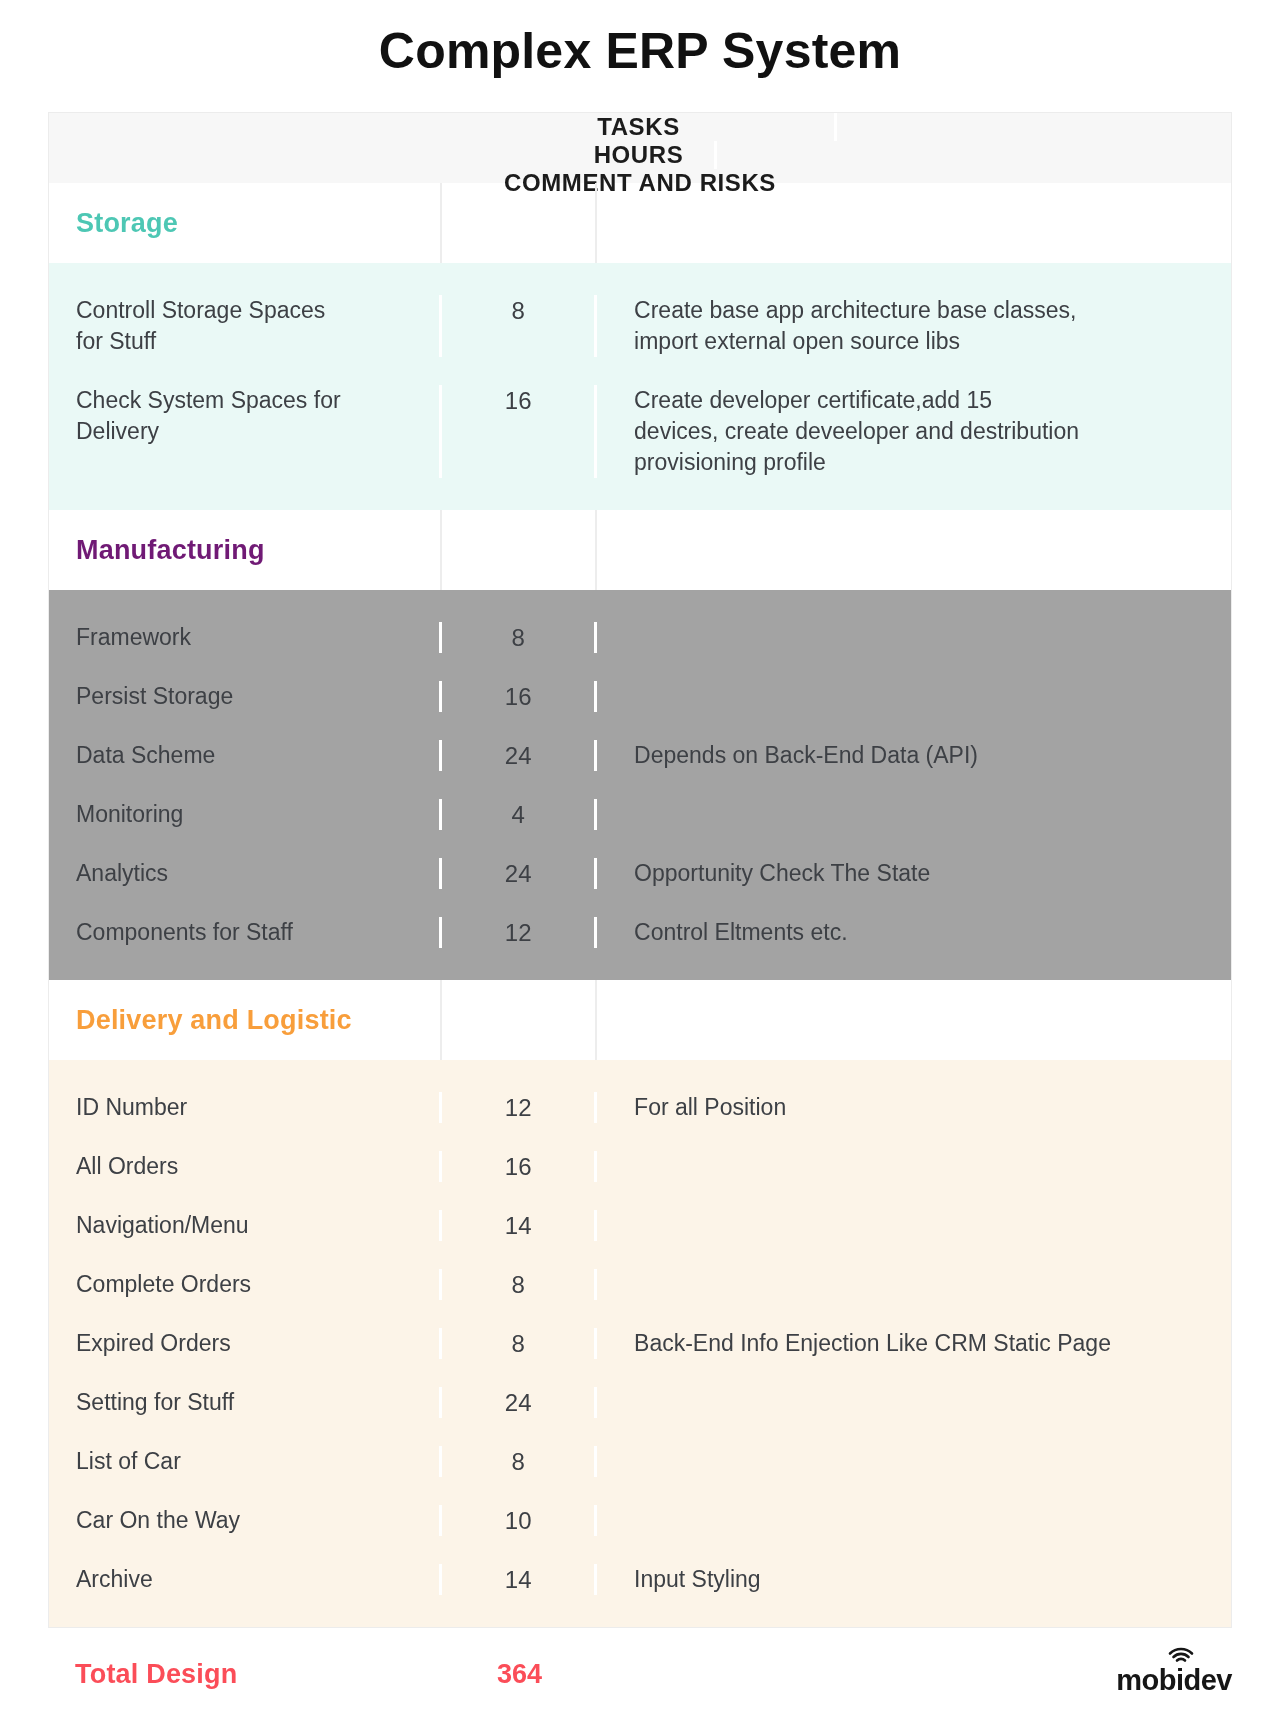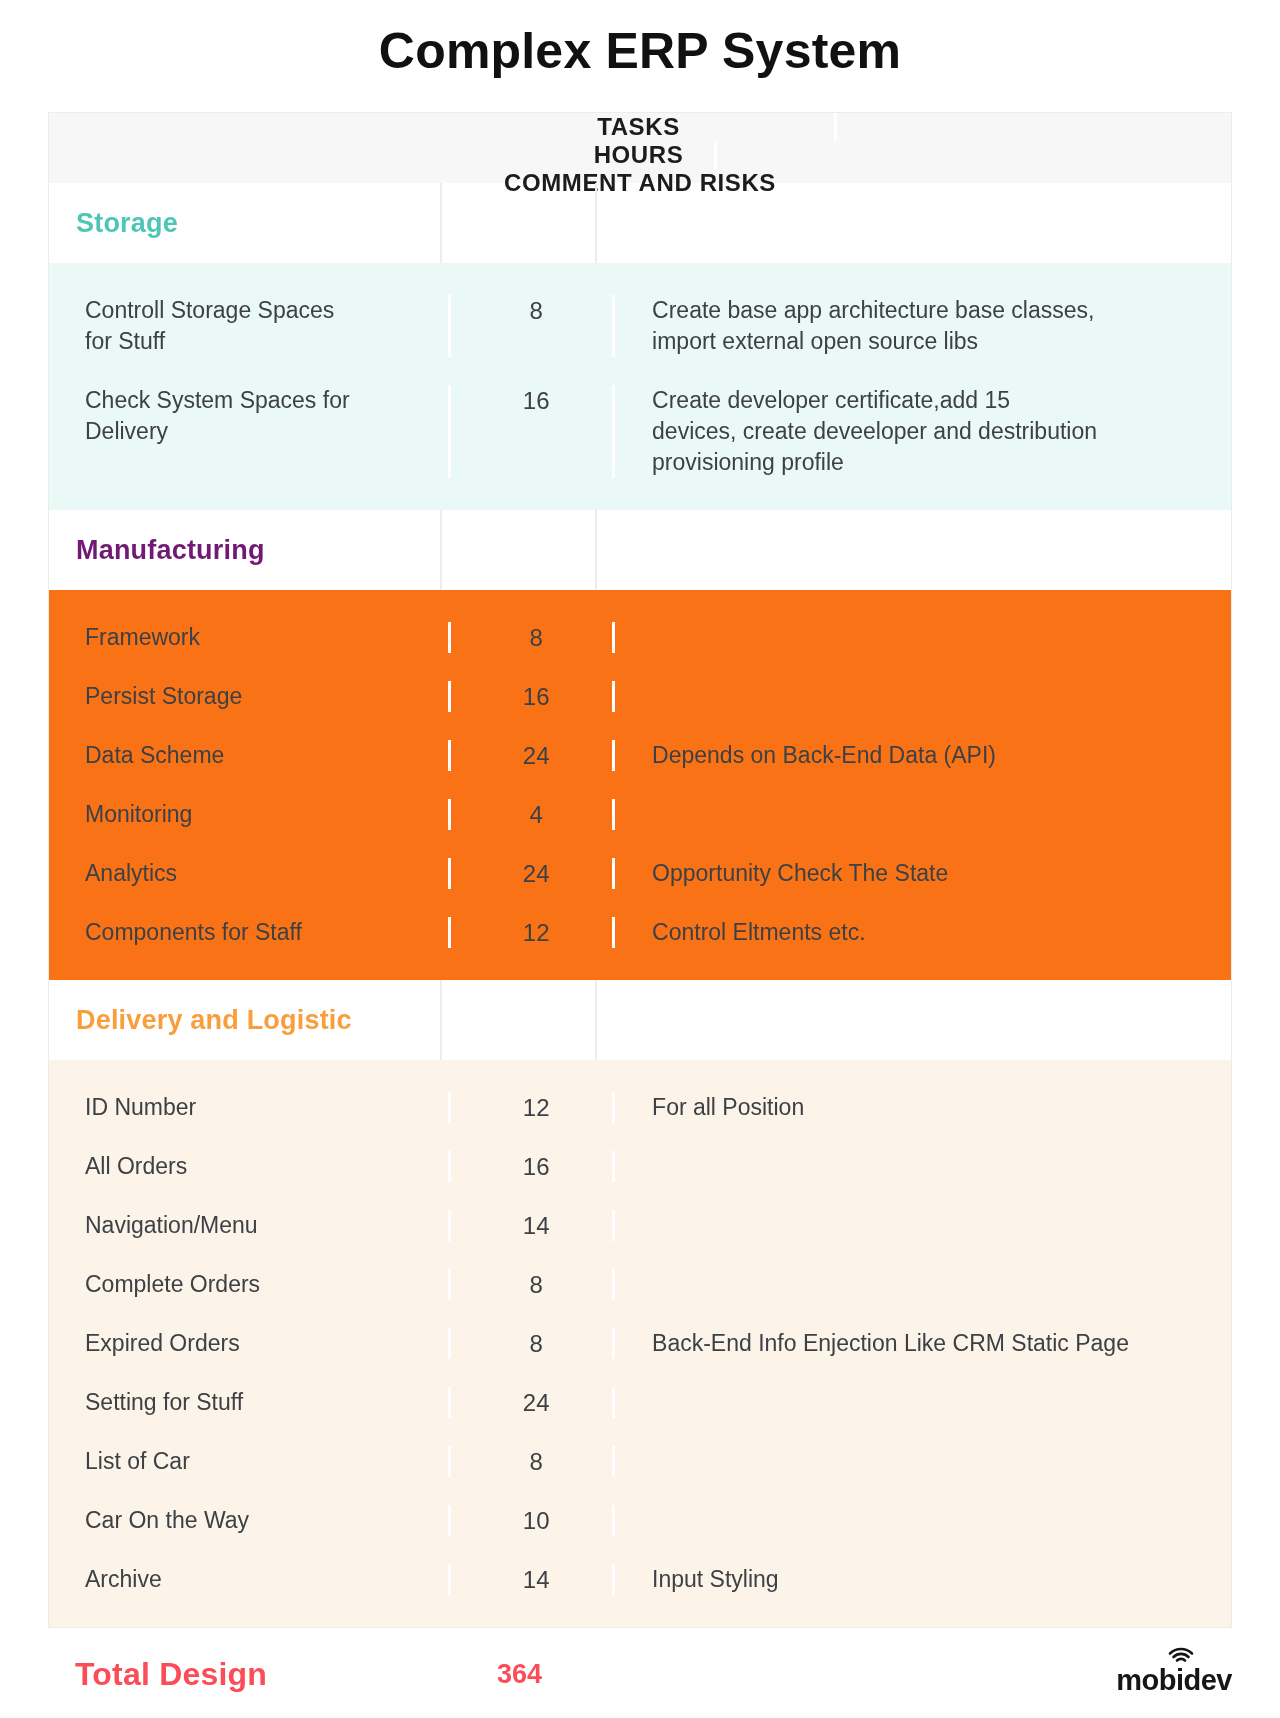--- a/index.html
+++ b/index.html
@@ -55,7 +55,7 @@
   
   .block { padding:18px 0; }
   .data-row { padding:14px 0; align-items:flex-start; }
-  .data-row .c1, .data-row .c2 { border-right:3px solid #ffffff; align-self:stretch;margin-left:9px; }
+  .data-row .c1, .data-row .c2 { border-right:3px solid #ffffff; align-self:stretch; }
   .task {
     padding-left:27px; padding-right:40px;
     font-size:23px; line-height:31px;

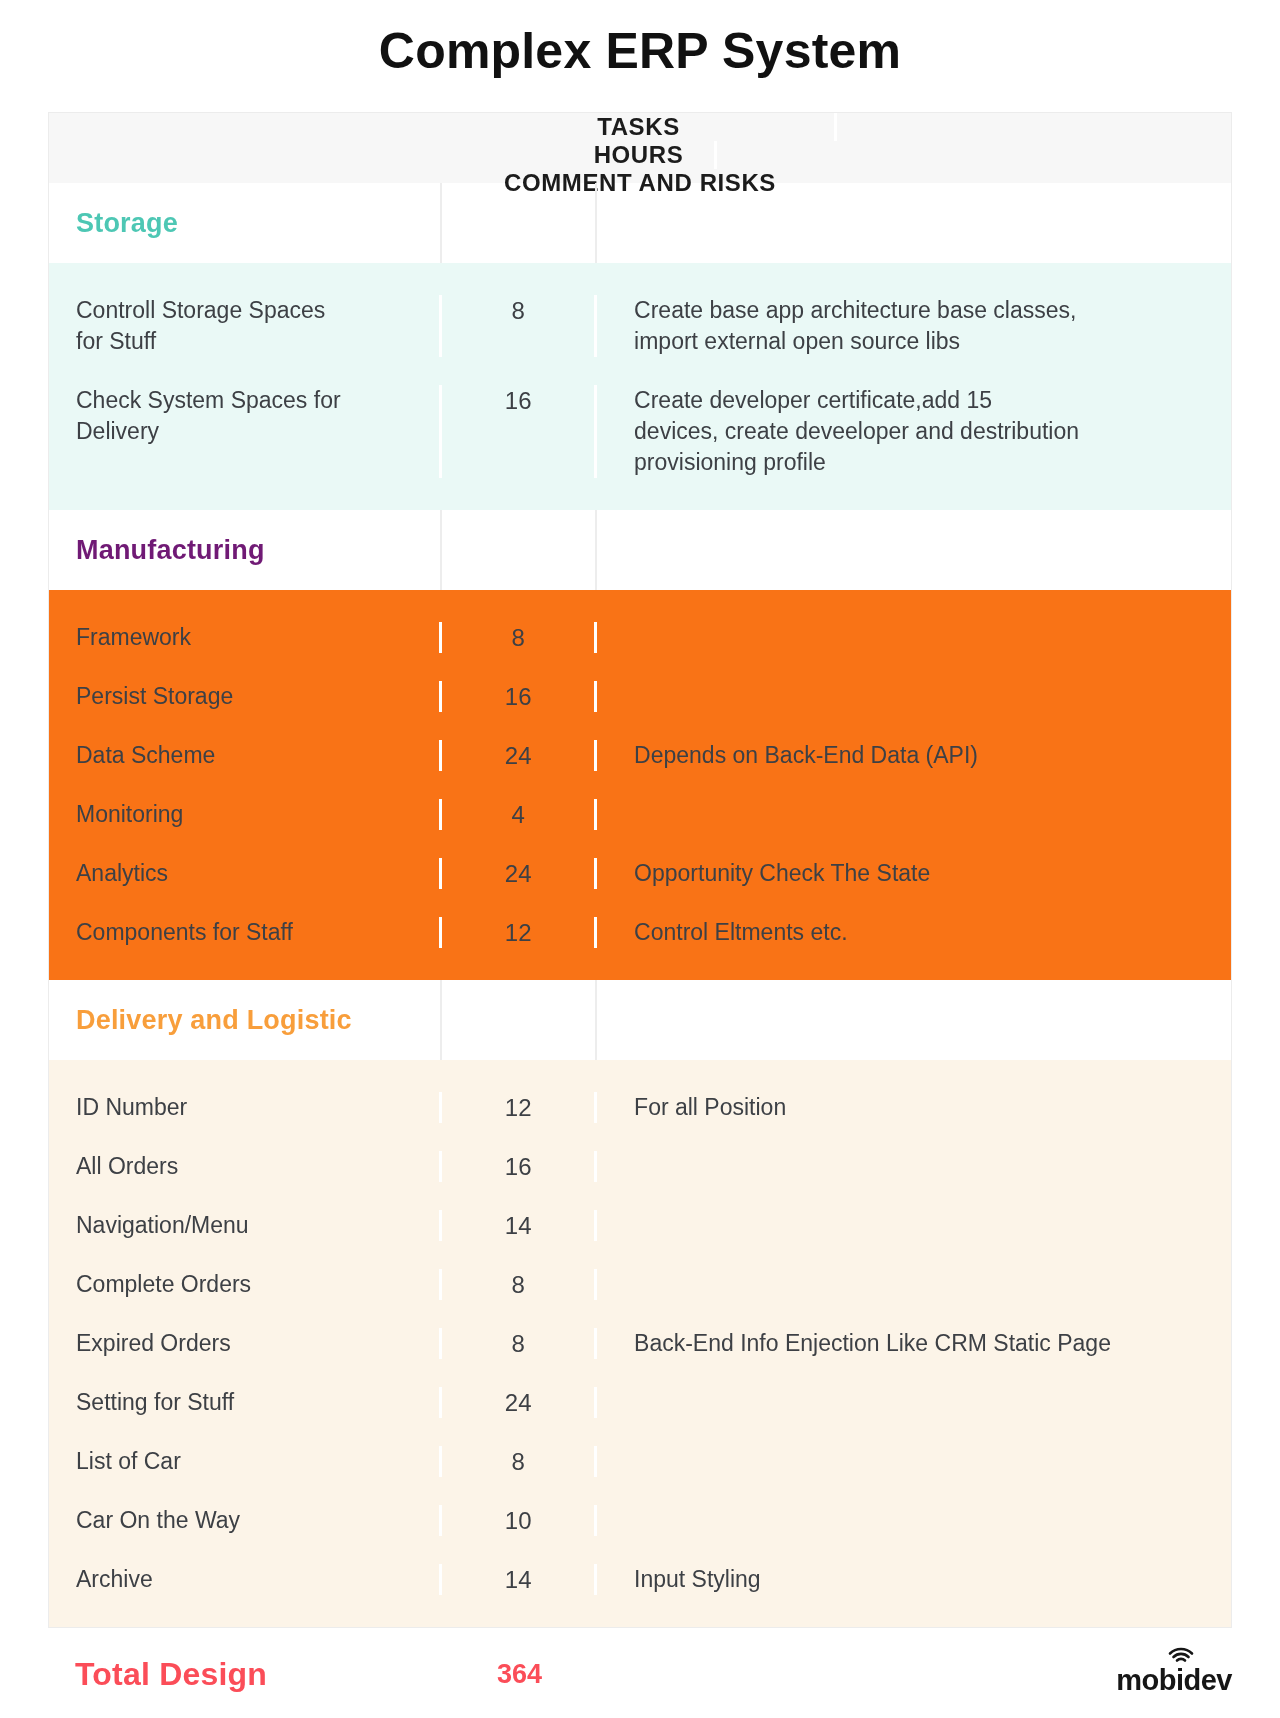--- a/index.html
+++ b/index.html
@@ -140,7 +140,7 @@
       <div class="cell c2"></div>
       <div class="cell c3"></div>
     </div>
-    <div class="block" style="background: #f97316;">
+    <div class="block" style="background: #a3a3a3;">
   <div class="row data-row">
     <div class="cell c1 task">Framework</div>
     <div class="cell c2 hours">8</div>

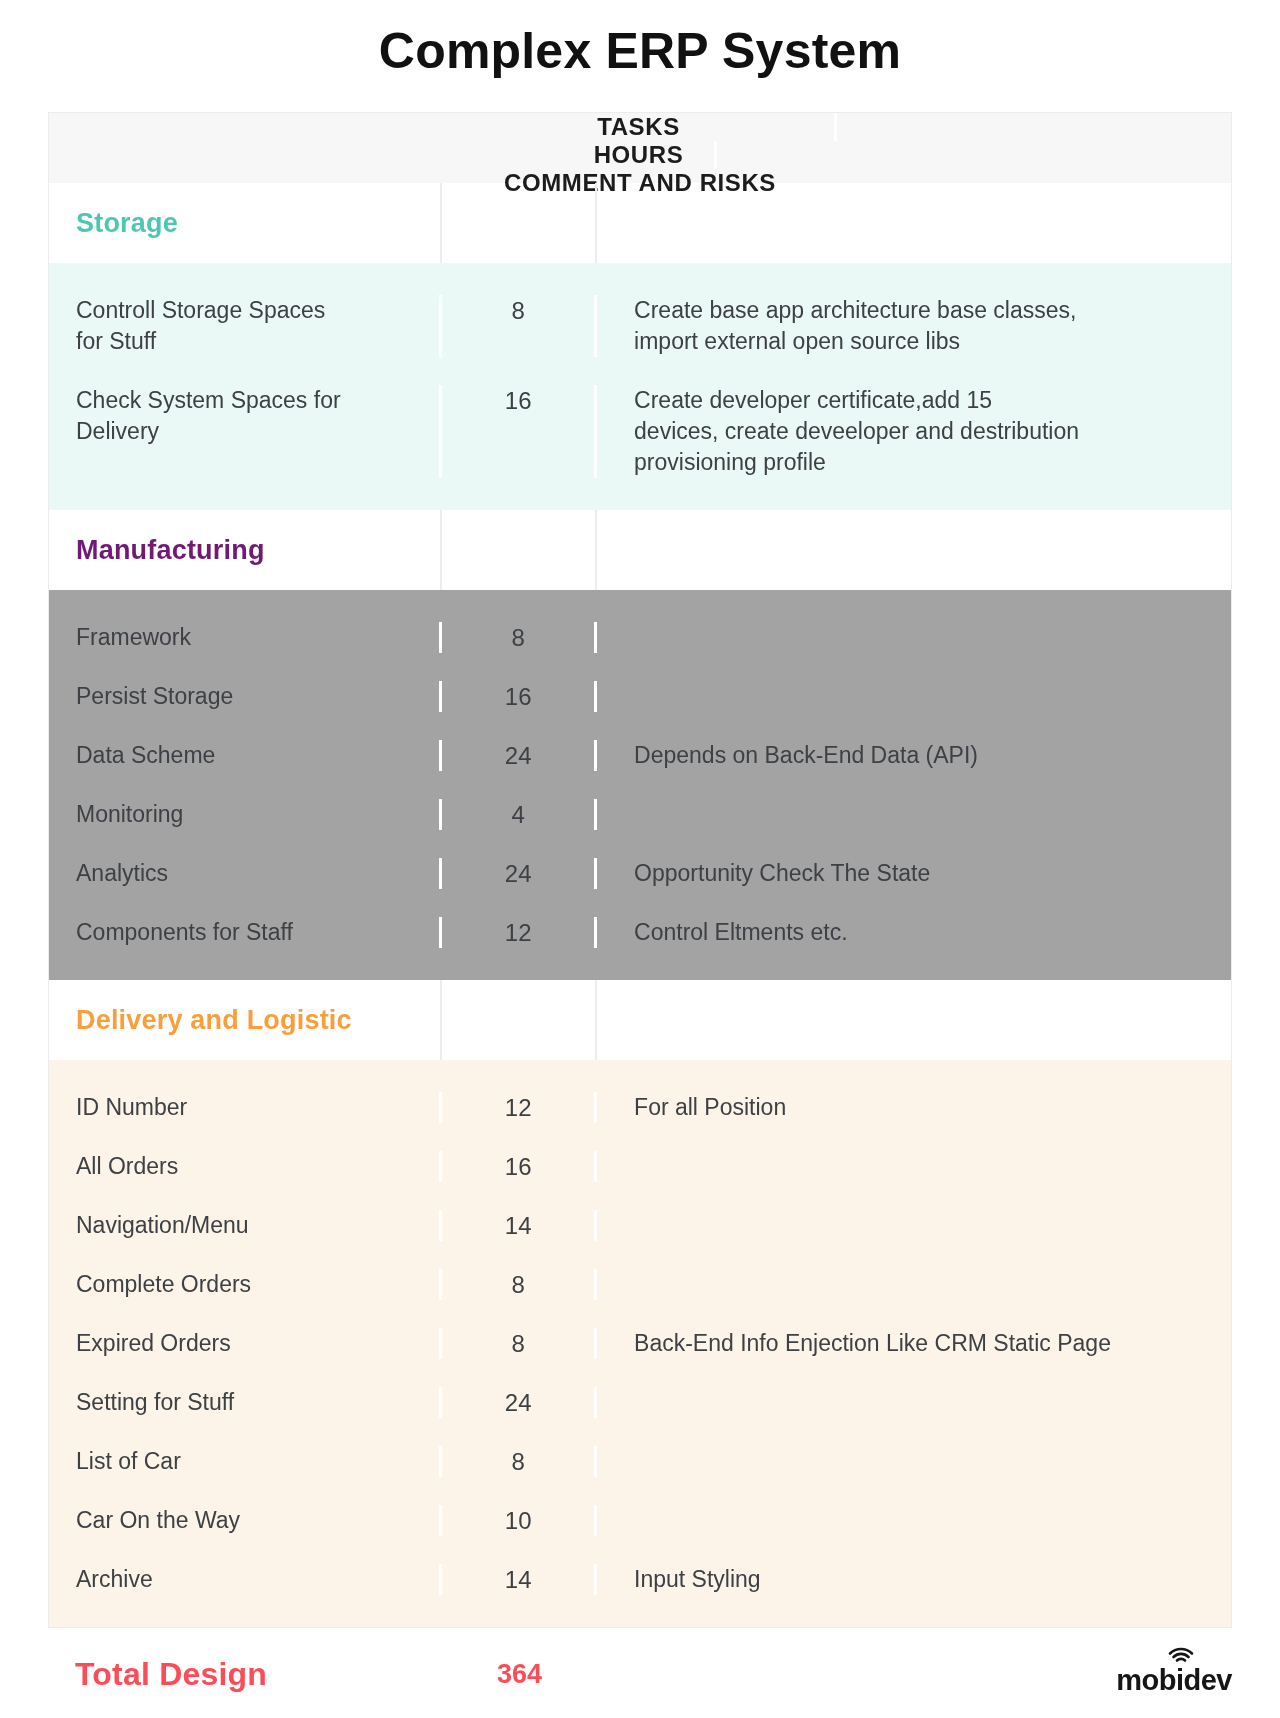--- a/index.html
+++ b/index.html
@@ -73,7 +73,7 @@
 
   
   .footer-row { margin:8px 48px 0; height:76px; display:flex; align-items:center; }
-  .total-label { font-size:32px; font-weight:bold; padding-left:27px; letter-spacing:0.2px; }
+  .total-label { font-size:27px; font-weight:bold; padding-left:27px; letter-spacing:0.2px; }
   .total-value { text-align:center; font-size:27px; font-weight:bold; }
   .logo-wrap { display:flex; justify-content:flex-end; align-items:center; }
   .logo {

